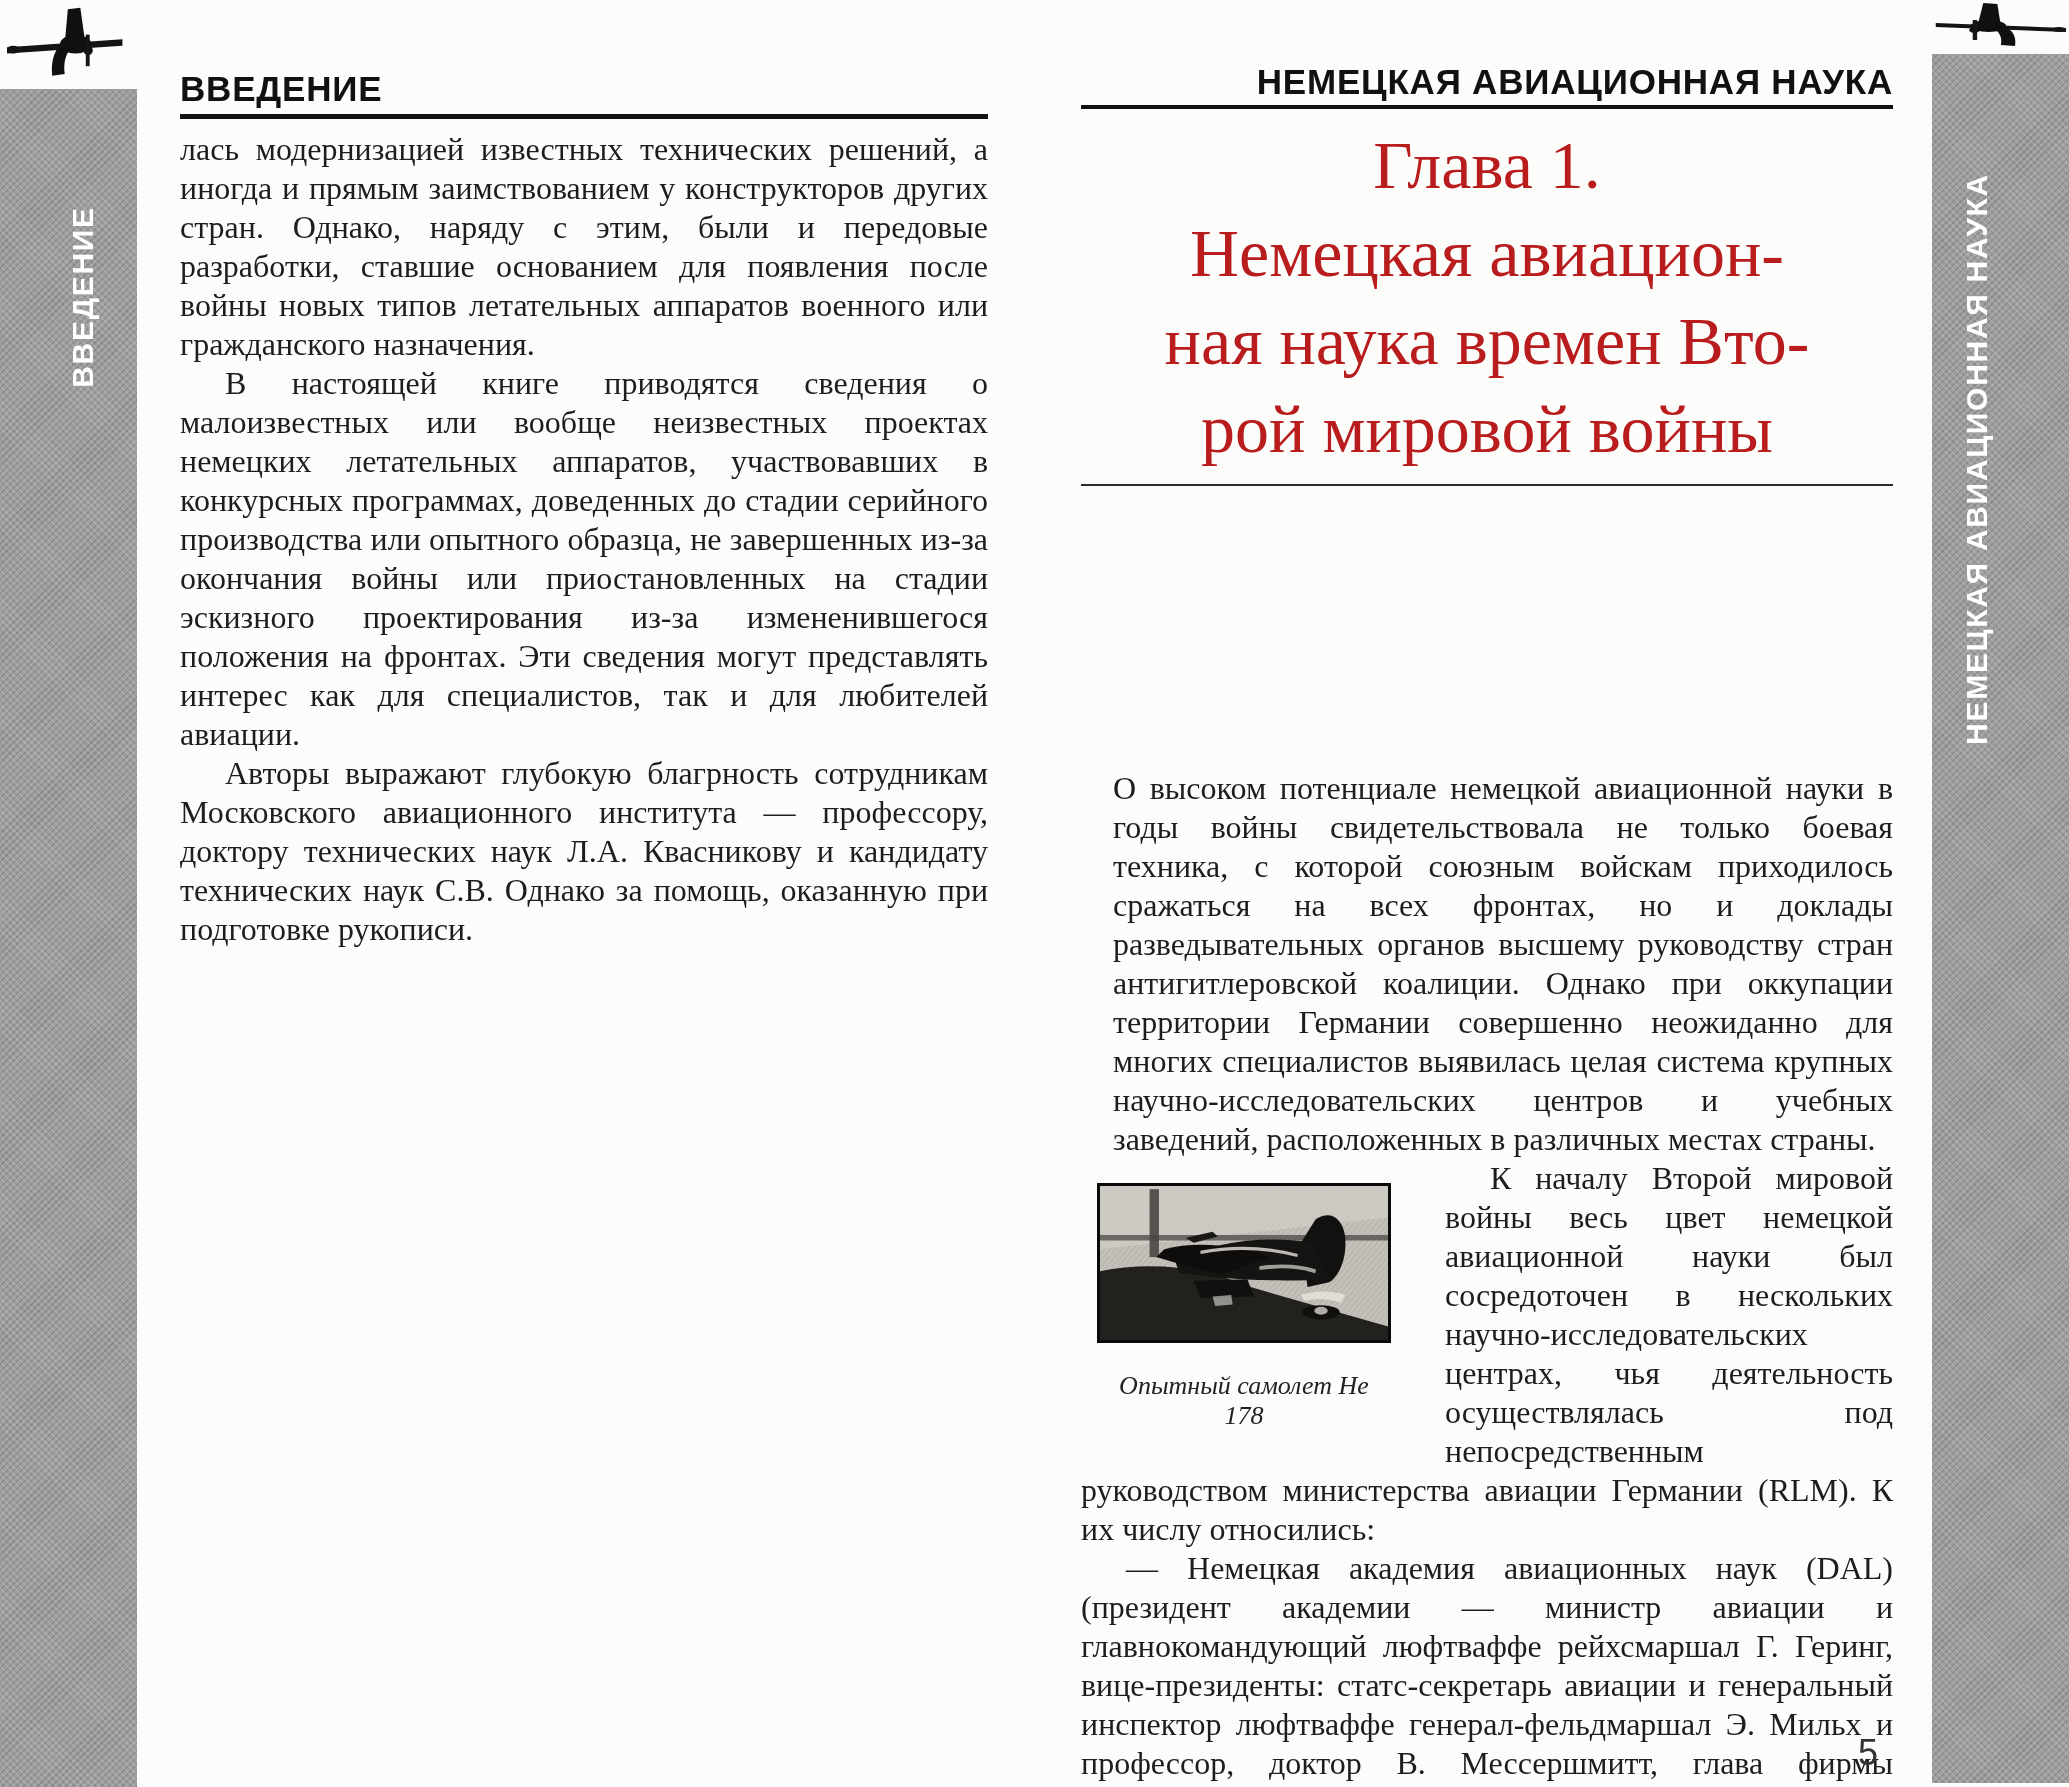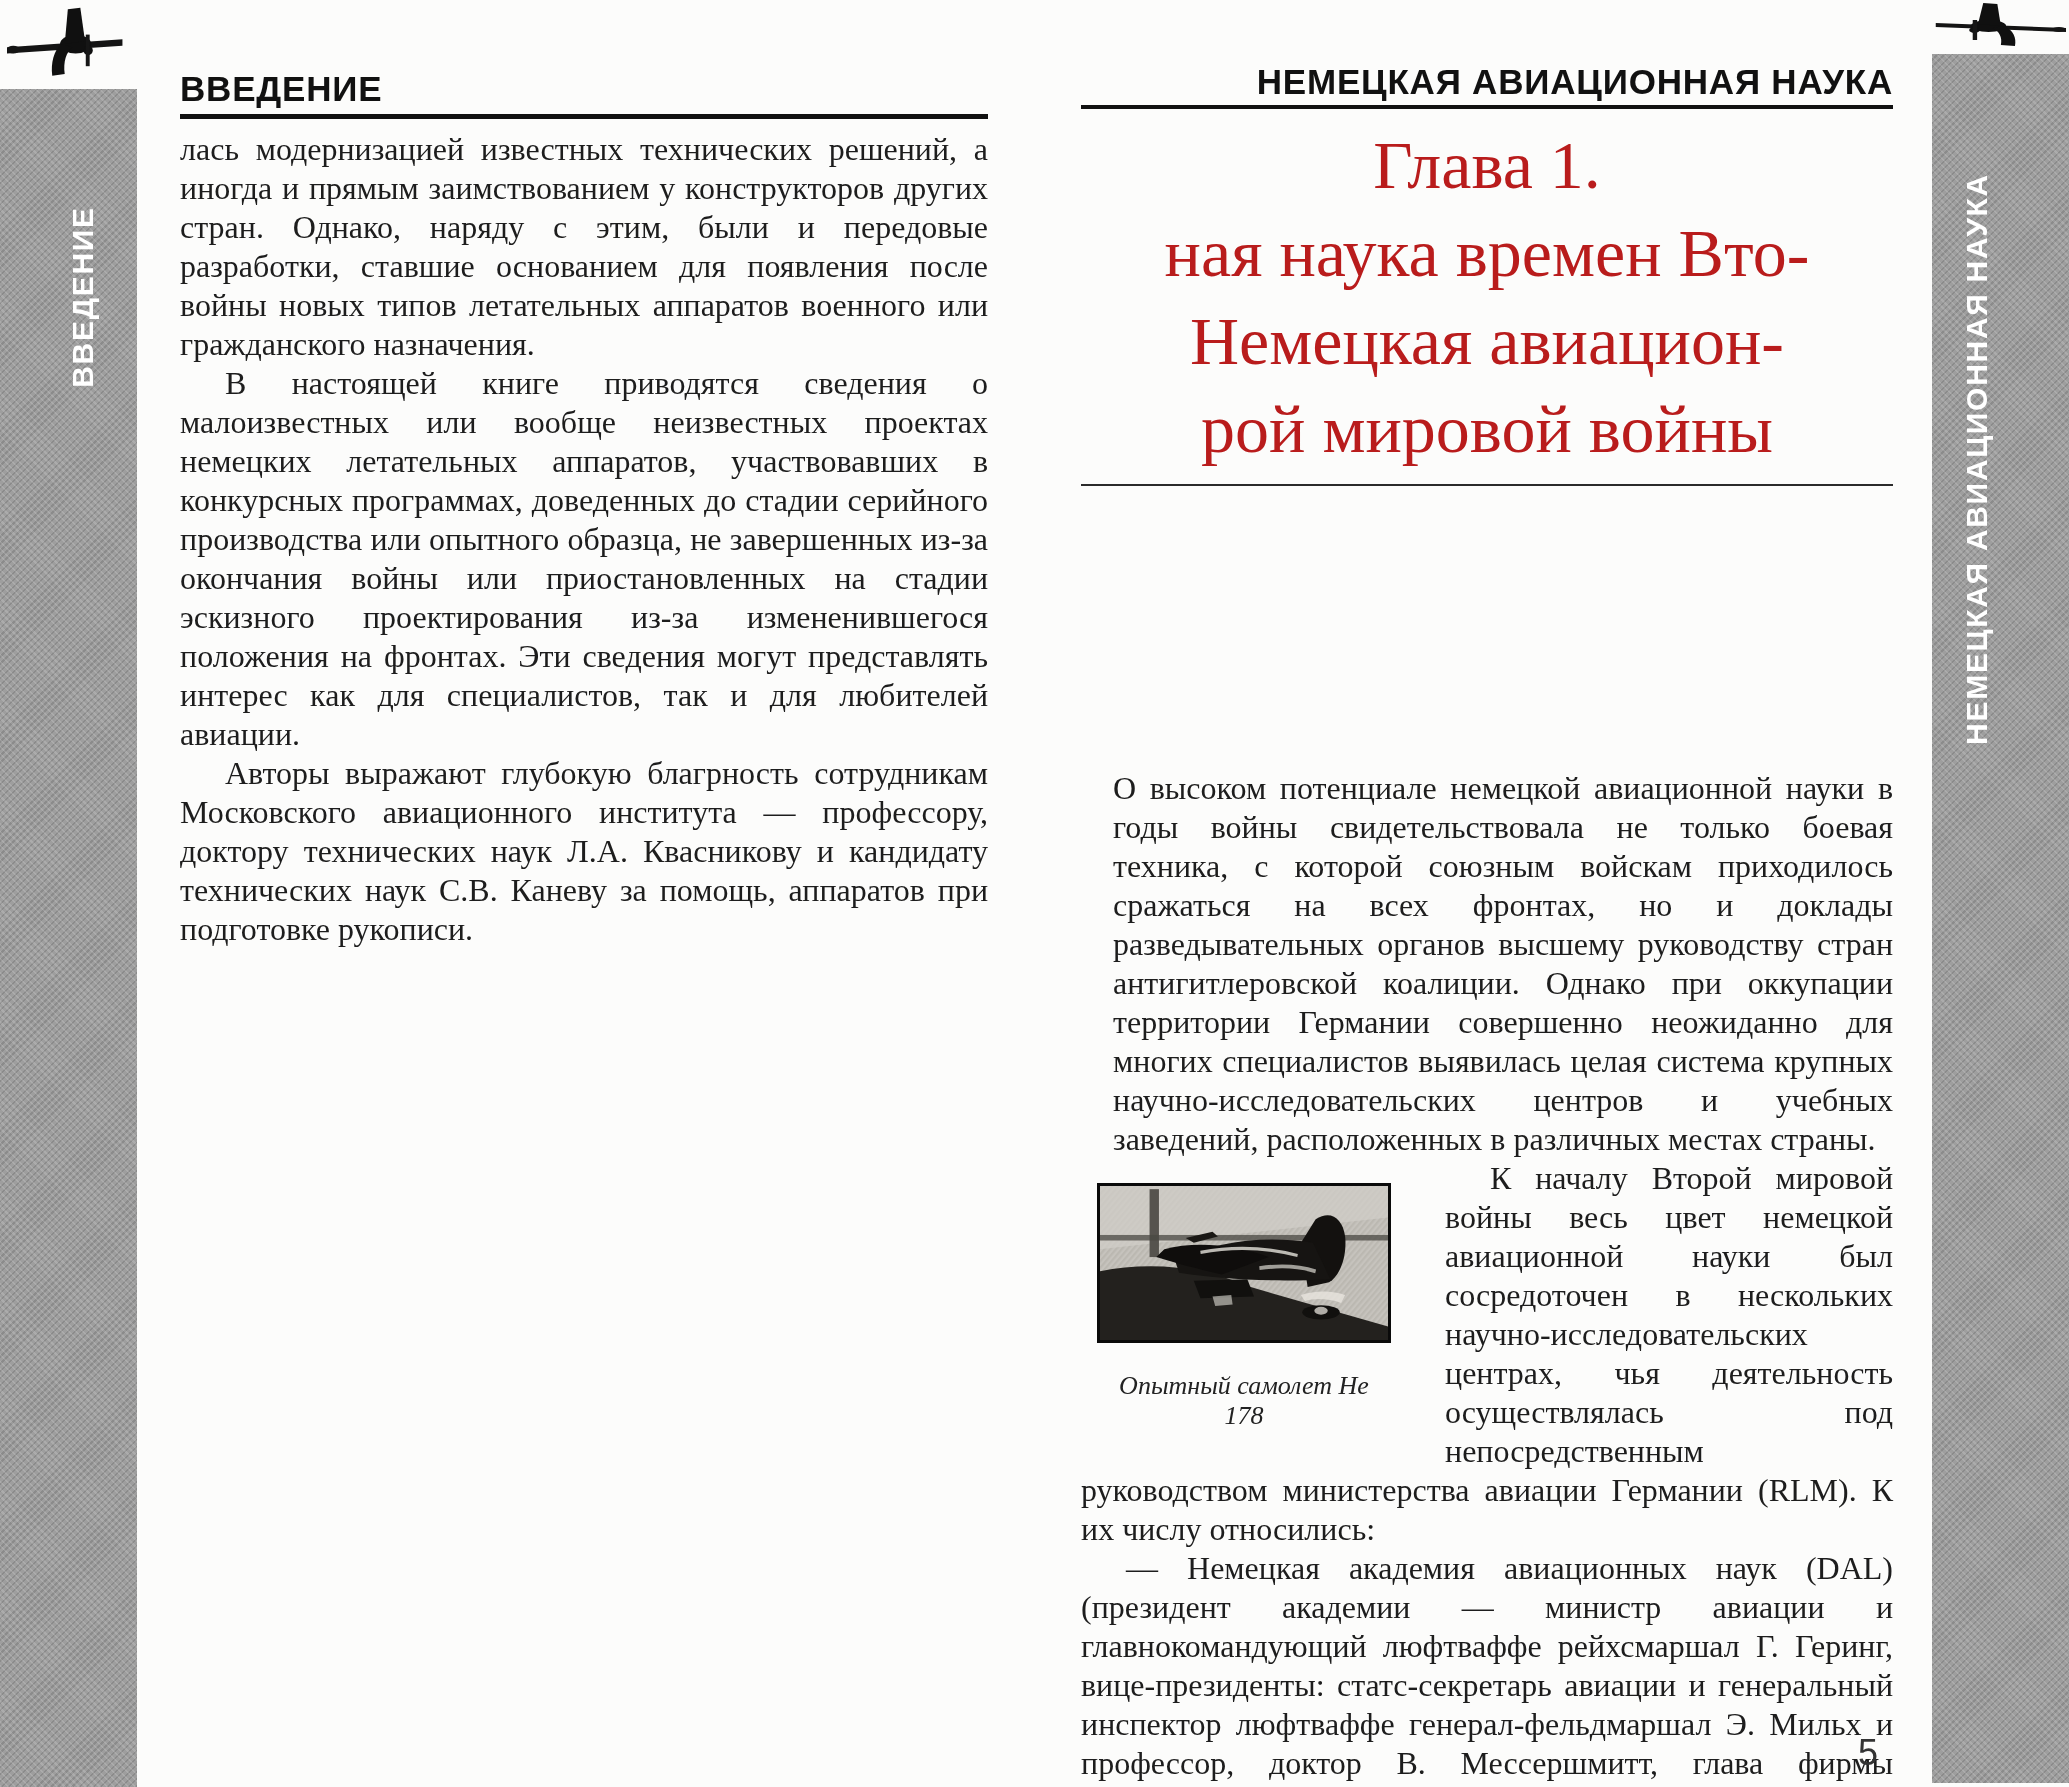--- a/index.html
+++ b/index.html
@@ -131,8 +131,8 @@
 
     <div class="chapter">
       <div>Глава 1.</div>
+      <div>Немецкая авиацион-</div>
       <div>ная наука времен Вто-</div>
-      <div>Немецкая авиацион-</div>
       <div>рой мировой войны</div>
     </div>
     <div class="rule-thin"></div>

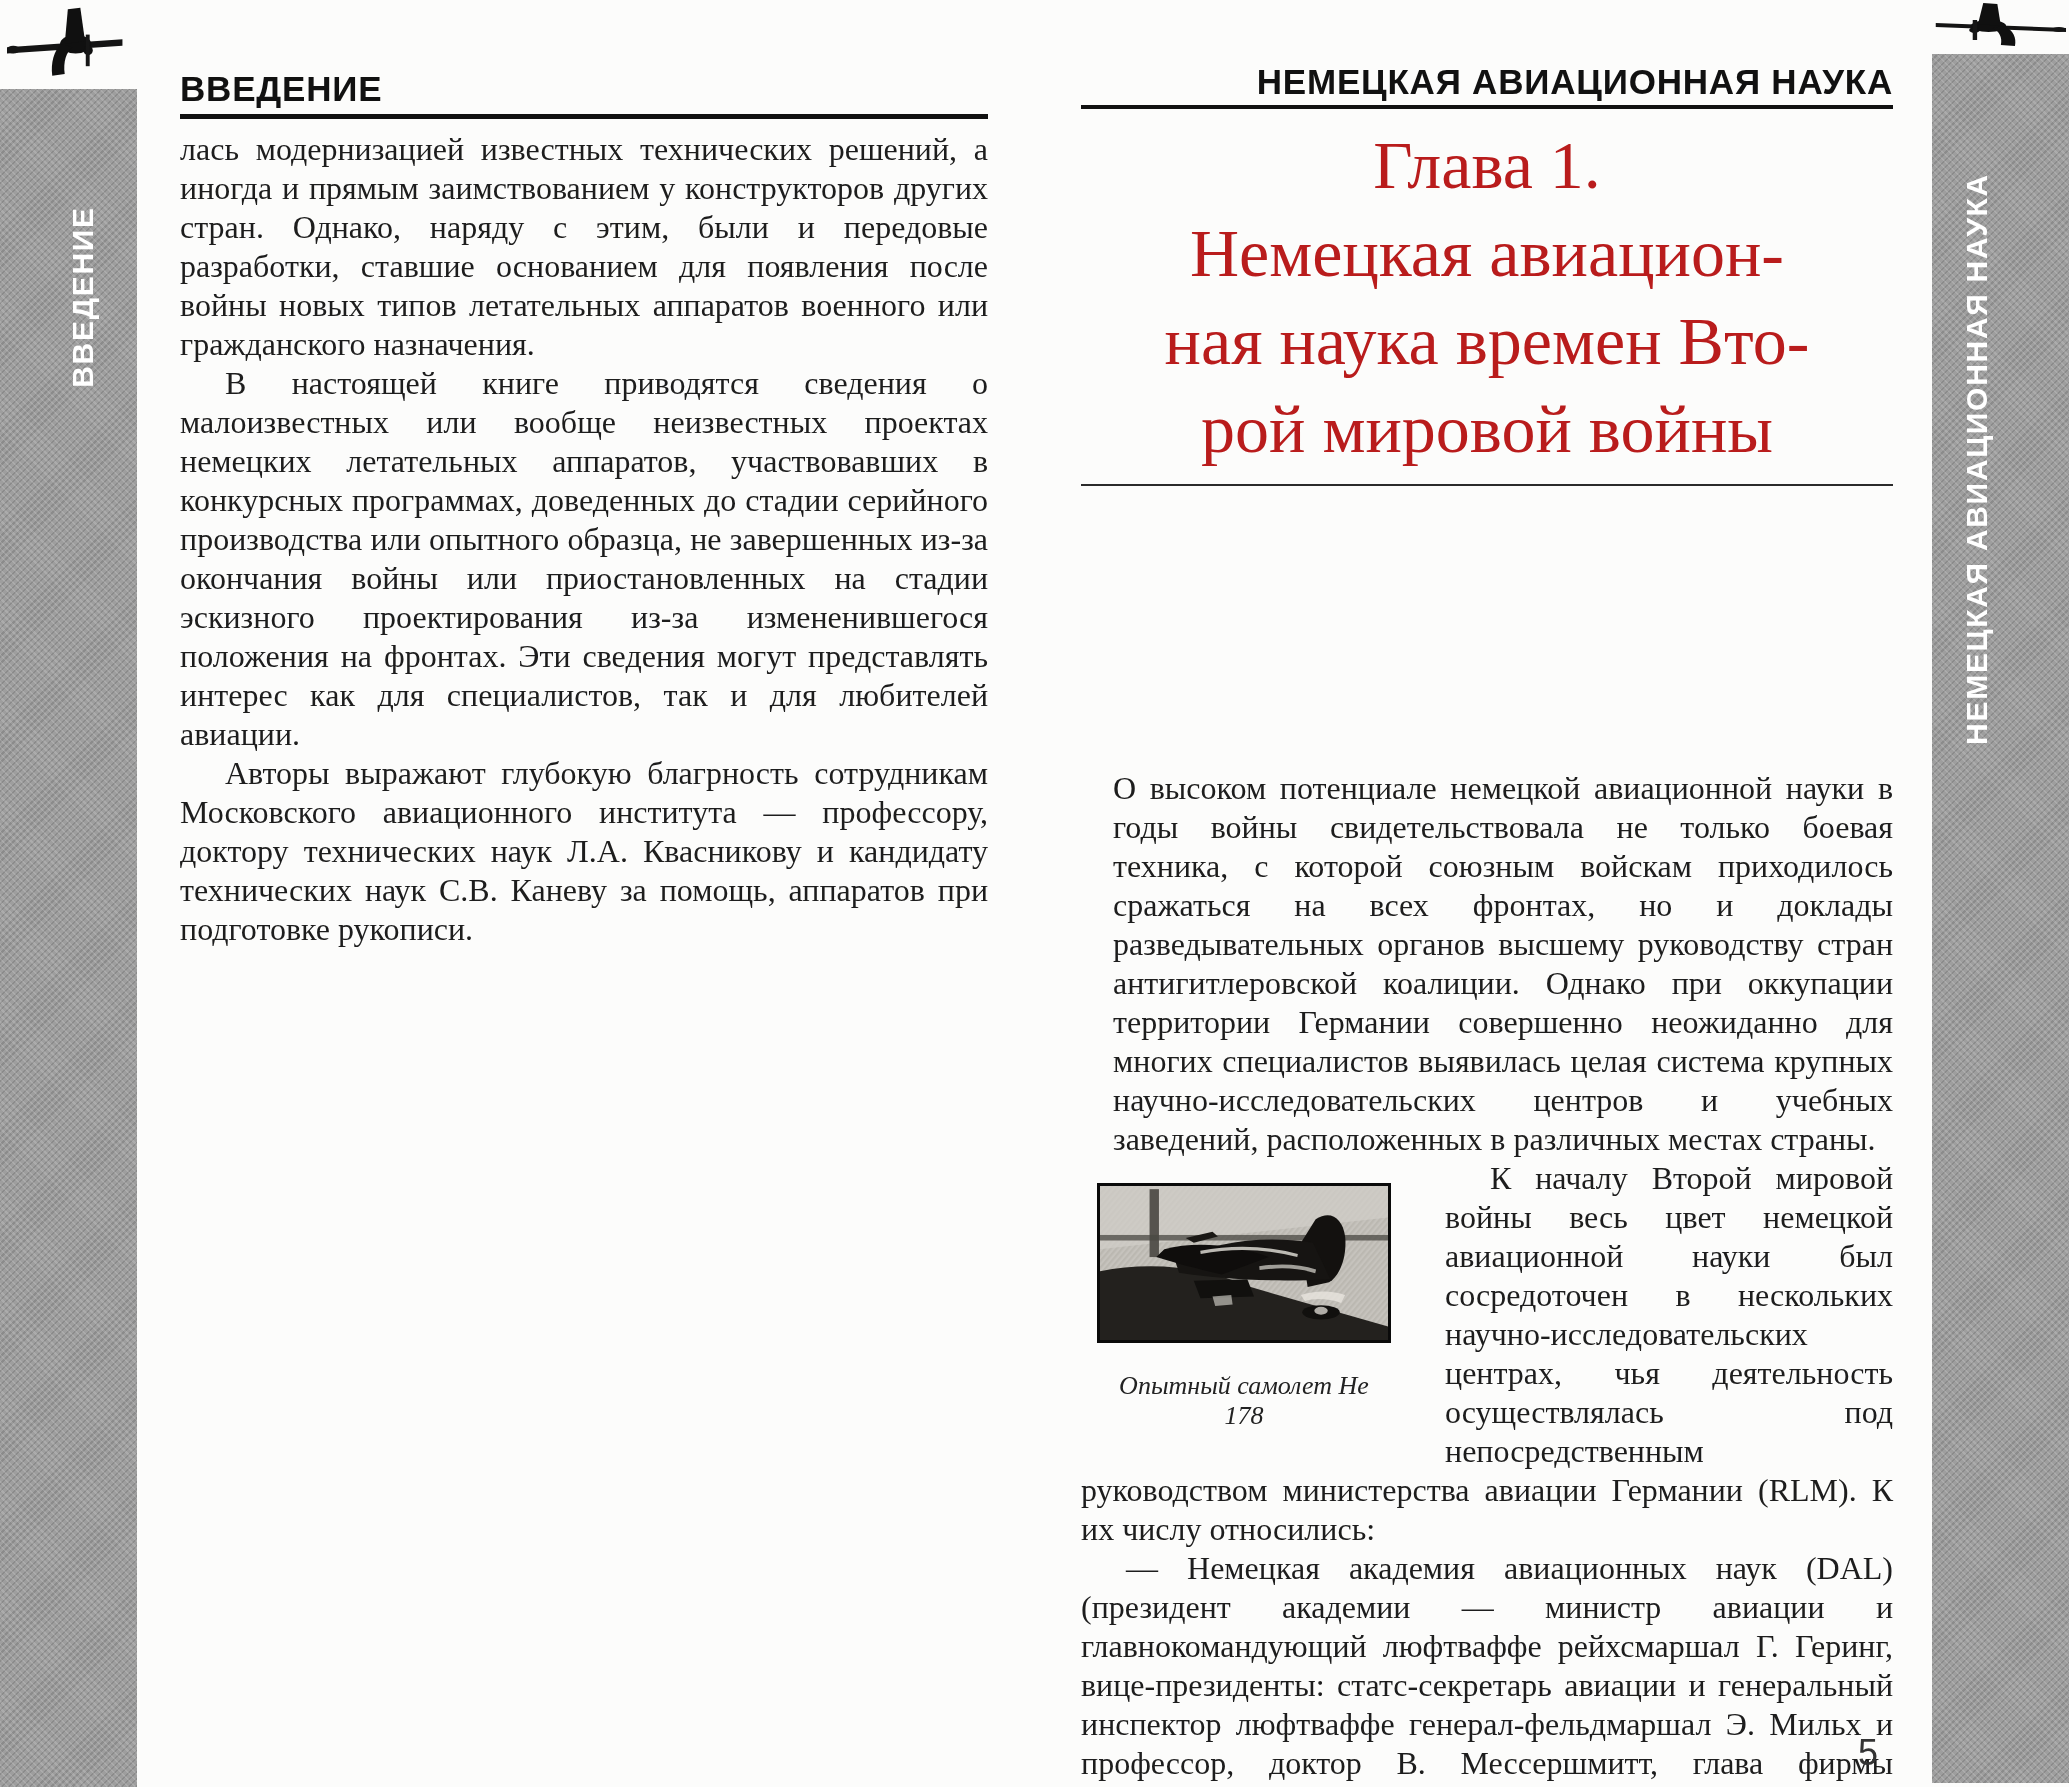--- a/index.html
+++ b/index.html
@@ -122,7 +122,7 @@
 
     <p class="body-p mt14">лась модернизацией известных технических решений, а иногда и прямым заимствованием у конструкторов других стран. Однако, наряду с этим, были и передовые разработки, ставшие основанием для появления после войны новых типов летательных аппаратов военного или гражданского назначения.</p>
     <p class="body-p ind">В настоящей книге приводятся сведения о малоизвестных или вообще неизвестных проектах немецких летательных аппаратов, участвовавших в конкурсных программах, доведенных до стадии серийного производства или опытного образца, не завершенных из-за окончания войны или приостановленных на стадии эскизного проектирования из-за измененившегося положения на фронтах. Эти сведения могут представлять интерес как для специалистов, так и для любителей авиации.</p>
-    <p class="body-p ind">Авторы выражают глубокую благрность сотрудникам Московского авиационного института — профессору, доктору технических наук Л.А. Квасникову и кандидату технических наук С.В. Каневу за помощь, аппаратов при подготовке рукописи.</p>
+    <p class="body-p ind">Авторы выражают глубокую благрность сотрудникам Московского авиационного института — профессору, доктору технических наук Л.А. Квасникову и кандидату технических наук С.В. Однако за помощь, оказанную при подготовке рукописи.</p>
   </div>
 
   <div class="col col-right">

